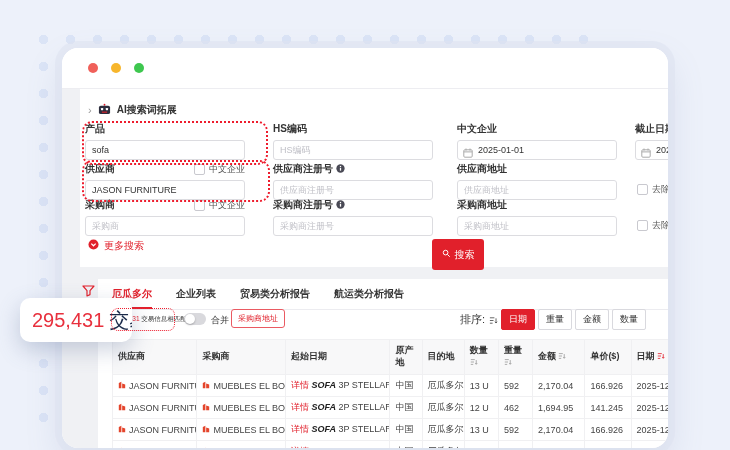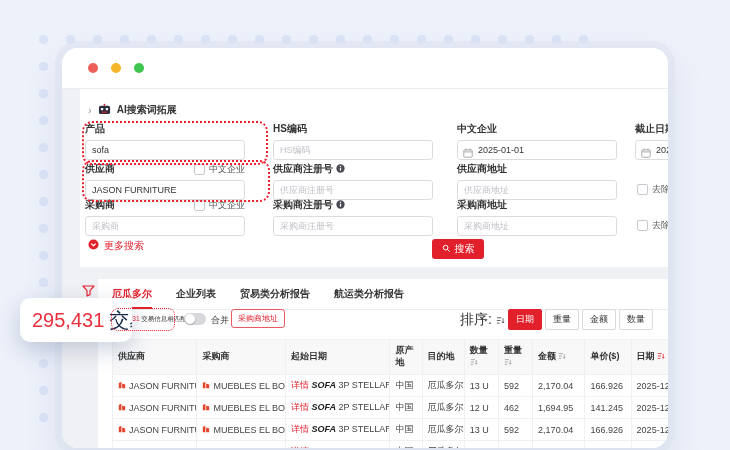--- a/index.html
+++ b/index.html
@@ -31,7 +31,7 @@
   .cb{width:9px;height:9px;border:1px solid #c9c9cf;border-radius:2px;background:#fff;display:inline-block;}
   .stripbox{position:absolute;display:flex;align-items:center;gap:4px;font-size:9px;color:#555;white-space:nowrap;}
   .more{position:absolute;left:8px;top:150px;display:flex;align-items:flex-start;gap:5px;font-size:10px;color:#e1202b;cursor:pointer;}
-  .searchbtn{position:absolute;left:352px;top:150px;width:52px;height:20px;background:#e1202b;border:none;border-radius:3px;
+  .searchbtn{position:absolute;left:352px;top:150px;width:52px;height:31px;background:#e1202b;border:none;border-radius:3px;
              color:#fff;font-size:10px;display:flex;align-items:center;justify-content:center;gap:4px;font-family:inherit;cursor:pointer;}
   
   .results{position:absolute;left:36px;top:190px;width:700px;height:176px;background:#fff;}

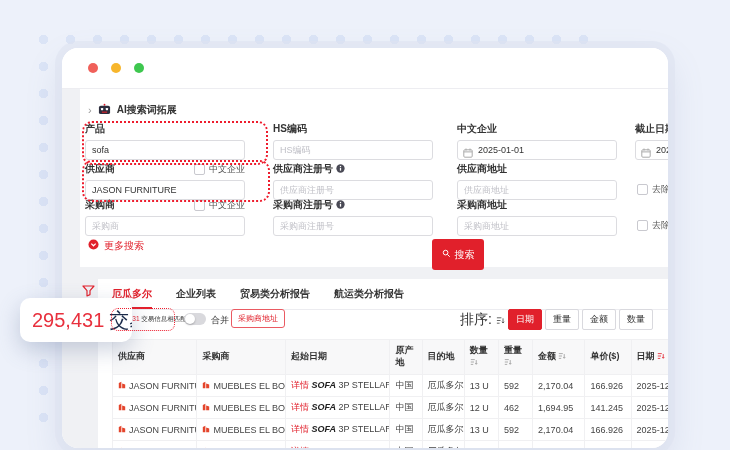--- a/index.html
+++ b/index.html
@@ -47,7 +47,7 @@
   .selfields{position:absolute;left:133px;top:30px;font-size:8px;color:#e1202b;border:1px solid #ea5a62;border-radius:3px;
              background:#fff;padding:3px 6px;font-family:inherit;cursor:pointer;}
   .sortbar{position:absolute;left:362px;top:30px;display:flex;gap:3px;align-items:center;}
-  .sortlabel{font-size:14px;color:#333;margin-right:1px;}
+  .sortlabel{font-size:11px;color:#333;margin-right:1px;}
   .chip{font-size:9px;color:#333;border:1px solid #d9d9de;border-radius:2px;background:#fff;padding:3px 7px;font-family:inherit;cursor:pointer;}
   .chip.active{background:#e1202b;border-color:#e1202b;color:#fff;}
   .sorticon{color:#555;}

